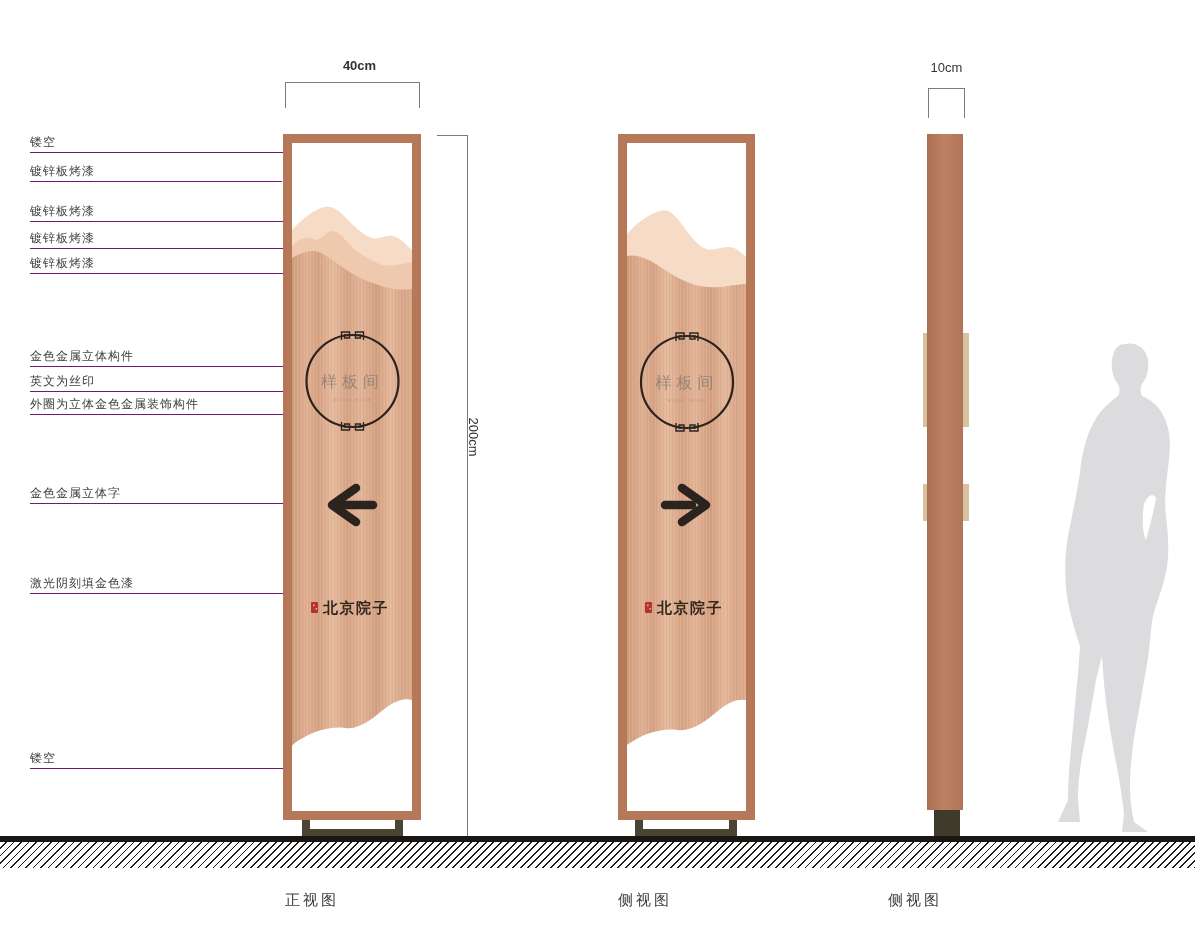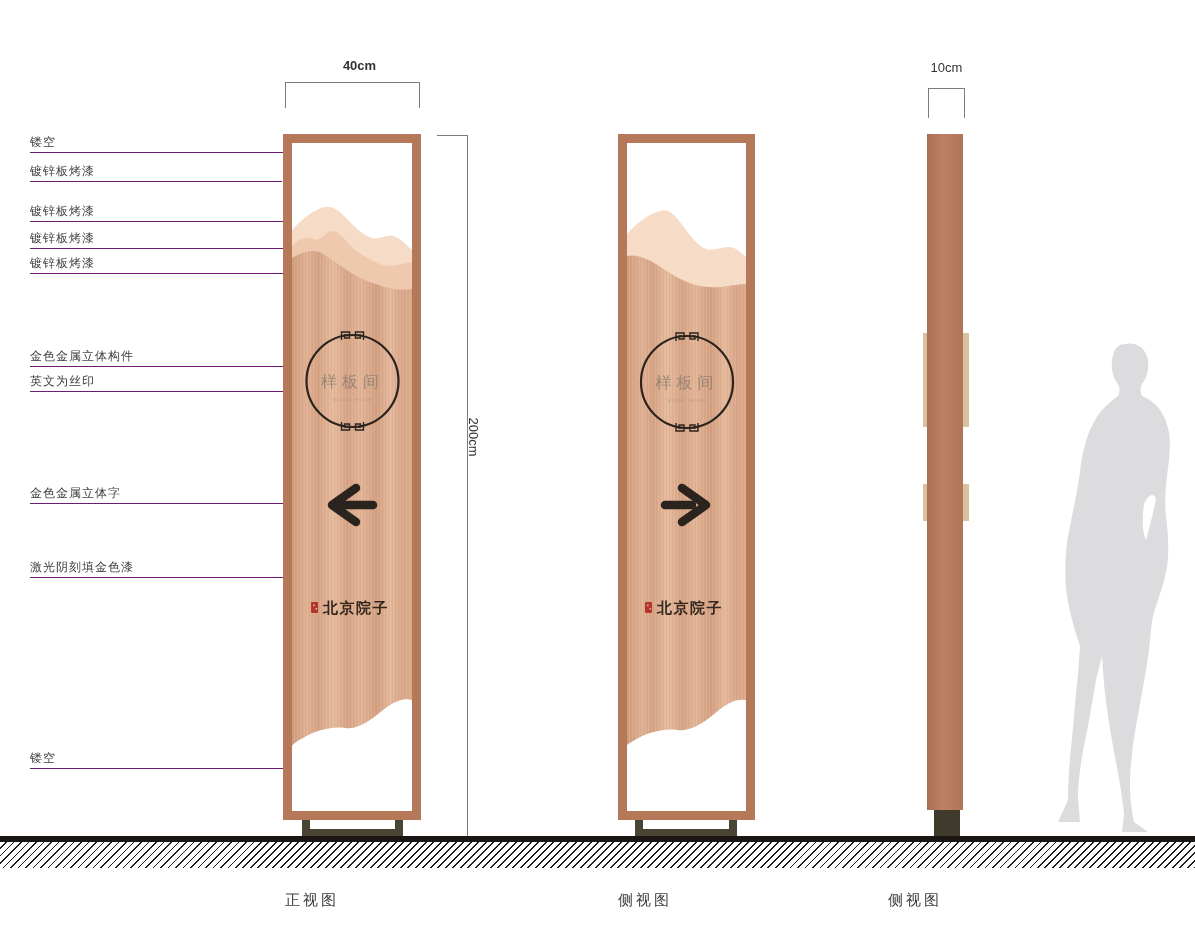--- a/index.html
+++ b/index.html
@@ -46,6 +46,7 @@
   <div class="callout" style="top:256px; width:260px;"><span>镀锌板烤漆</span></div>
   <div class="callout" style="top:349px; width:313px;"><span>金色金属立体构件</span></div>
   <div class="callout" style="top:374px; width:319px;"><span>英文为丝印</span></div>
+  <div class="callout" style="top:397px; width:286px;"><span>外圈为立体金色金属装饰构件</span></div>
   <div class="callout" style="top:486px; width:308px;"><span>金色金属立体字</span></div>
   <div class="callout" style="top:560px; width:257px;"><span>激光阴刻填金色漆</span></div>
   <div class="callout" style="top:751px; width:272px;"><span>镂空</span></div>

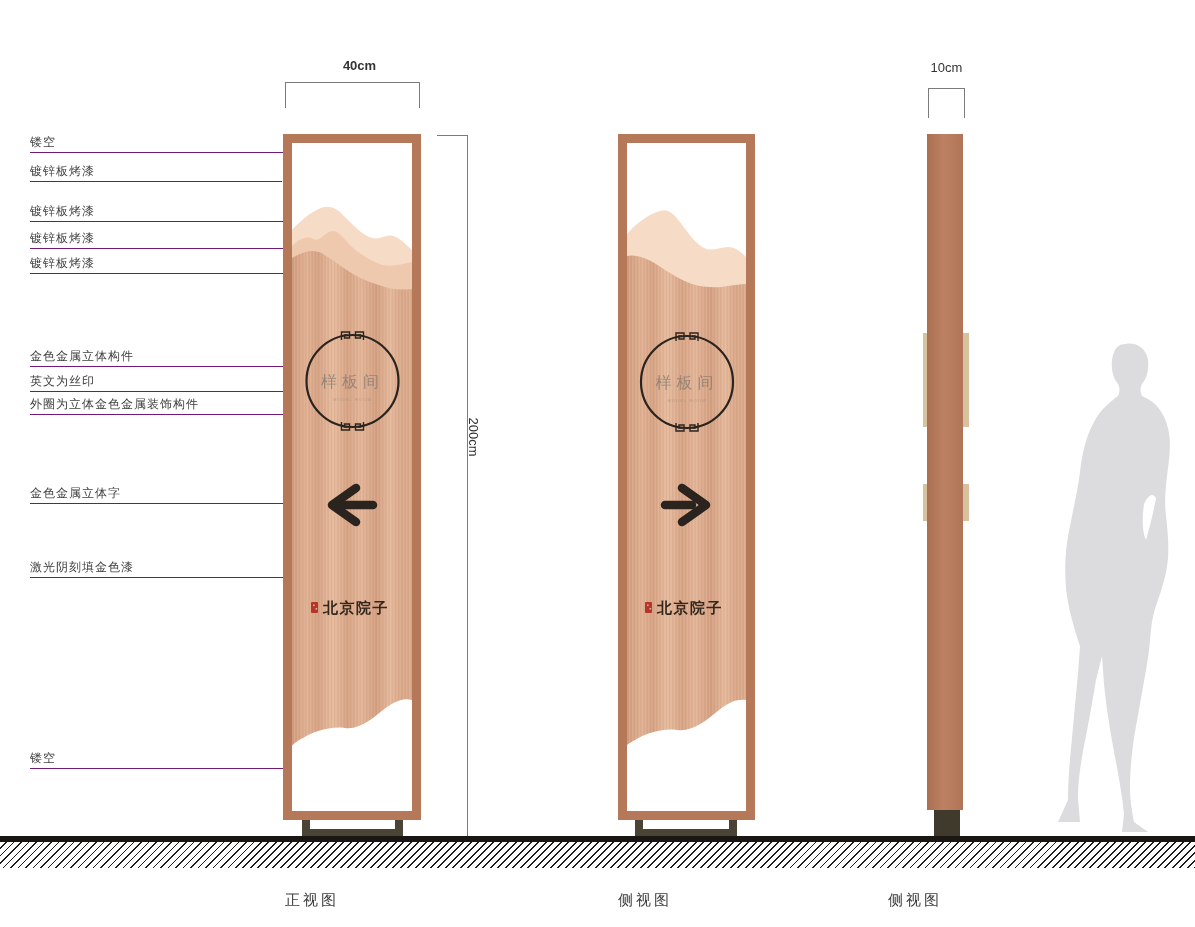--- a/index.html
+++ b/index.html
@@ -48,7 +48,7 @@
   <div class="callout" style="top:374px; width:319px;"><span>英文为丝印</span></div>
   <div class="callout" style="top:397px; width:286px;"><span>外圈为立体金色金属装饰构件</span></div>
   <div class="callout" style="top:486px; width:308px;"><span>金色金属立体字</span></div>
-  <div class="callout" style="top:560px; width:257px;"><span>激光阴刻填金色漆</span></div>
+  <div class="callout" style="top:576px; width:257px;"><span>激光阴刻填金色漆</span></div>
   <div class="callout" style="top:751px; width:272px;"><span>镂空</span></div>
 
   <div class="dim-label" style="left:292px; top:58px; width:135px;font-weight:bold;">40cm</div>

